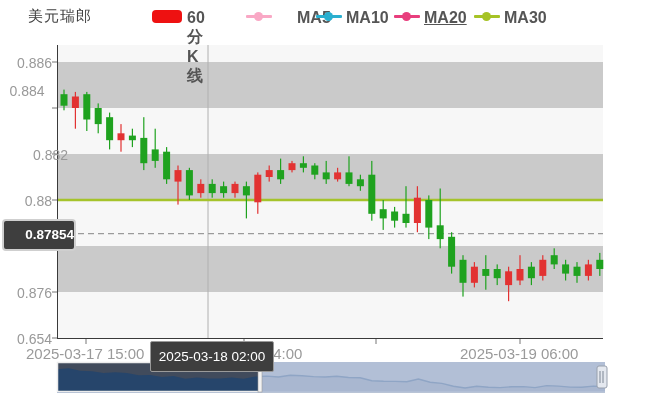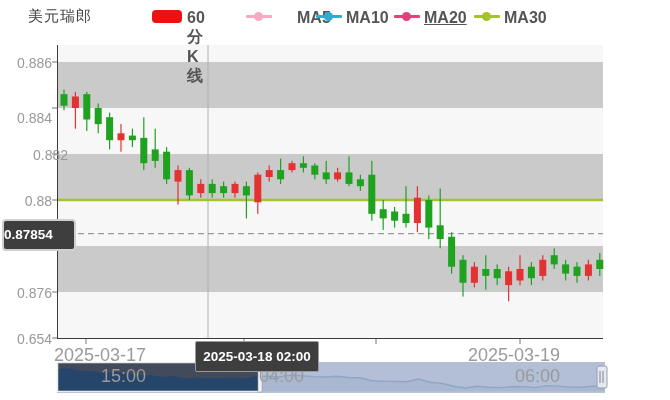--- a/index.html
+++ b/index.html
@@ -293,7 +293,7 @@
   </div>
 
   <div class="abs ylab" style="left:2px;top:55px;">0.886</div>
-  <div class="abs ylab" style="left:2px;top:110px;">0.884</div>
+  <div class="abs ylab" style="left:2px;top:83px;text-align:center;">0.884</div>
   <div class="abs ylab" style="left:18px;top:147px;">0.882</div>
   <div class="abs ylab" style="left:2px;top:193px;">0.88</div>
   <div class="abs ylab" style="left:2px;top:285px;">0.876</div>

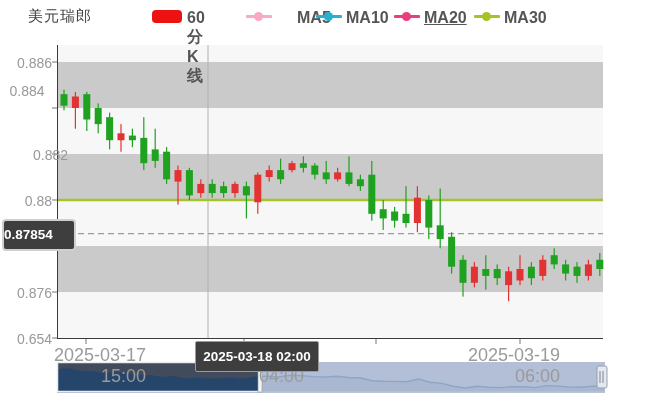--- a/index.html
+++ b/index.html
@@ -15,7 +15,7 @@
   .xlab{width:120px;text-align:right;font-size:18px;color:#9a9a9a;}
   .pricebox{left:2px;top:219px;width:70px;height:28px;background:#3e3e3e;
             border:2px solid #cfcfcf;border-radius:4px;color:#fff;font-size:13.5px;
-            font-weight:bold;text-align:left;line-height:28px;z-index:6;}
+            font-weight:bold;text-align:right;line-height:28px;z-index:6;}
   .tooltip{left:150px;top:341px;width:122px;height:29px;background:#3e3e3e;
            border:1px solid #9a9a9a;border-radius:2px;color:#fff;font-size:13.5px;
            font-weight:bold;text-align:center;line-height:29px;z-index:7;margin-left:45px;}

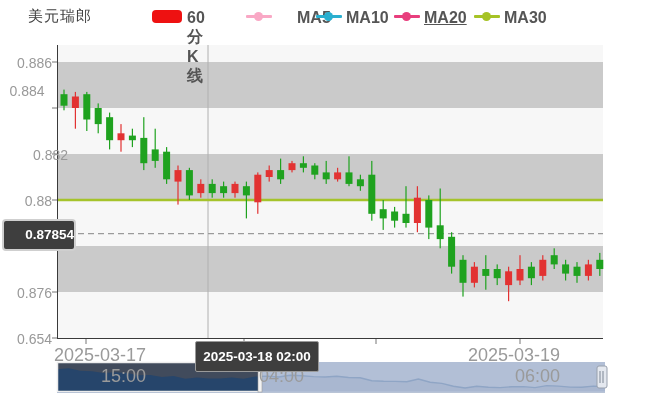--- a/index.html
+++ b/index.html
@@ -12,7 +12,7 @@
   .ma-line{width:26px;height:3px;border-radius:1px;}
   .ma-dot{width:9px;height:9px;border-radius:50%;}
   .ylab{width:50px;text-align:right;font-size:14px;color:#999;}
-  .xlab{width:120px;text-align:right;font-size:18px;color:#9a9a9a;}
+  .xlab{width:120px;text-align:left;font-size:15px;color:#9a9a9a;}
   .pricebox{left:2px;top:219px;width:70px;height:28px;background:#3e3e3e;
             border:2px solid #cfcfcf;border-radius:4px;color:#fff;font-size:13.5px;
             font-weight:bold;text-align:right;line-height:28px;z-index:6;}

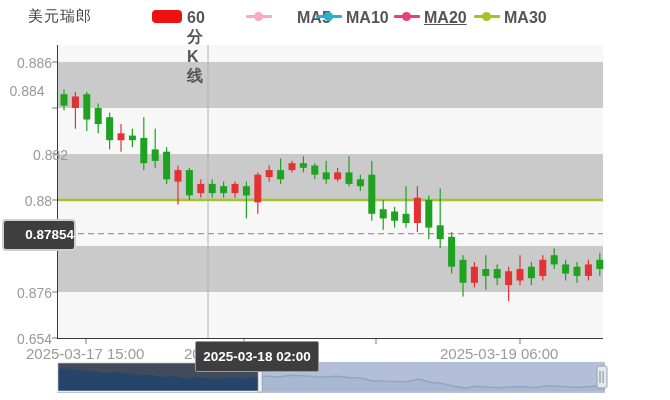--- a/index.html
+++ b/index.html
@@ -18,7 +18,7 @@
             font-weight:bold;text-align:right;line-height:28px;z-index:6;}
   .tooltip{left:150px;top:341px;width:122px;height:29px;background:#3e3e3e;
            border:1px solid #9a9a9a;border-radius:2px;color:#fff;font-size:13.5px;
-           font-weight:bold;text-align:center;line-height:29px;z-index:7;margin-left:45px;}
+           font-weight:normal;text-align:center;line-height:29px;z-index:7;}
   svg{position:absolute;left:0;top:0;}
 </style>
 </head>

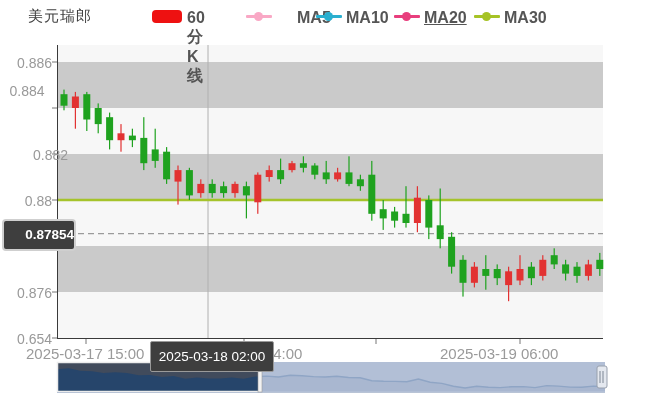--- a/index.html
+++ b/index.html
@@ -301,7 +301,7 @@
 
   <div class="abs xlab" style="left:26px;top:345px;">2025-03-17 15:00</div>
   <div class="abs xlab" style="left:184px;top:345px;">2025-03-18 04:00</div>
-  <div class="abs xlab" style="left:440px;top:345px;">2025-03-19 06:00</div>
+  <div class="abs xlab" style="left:460px;top:345px;">2025-03-19 06:00</div>
 
   <div class="abs pricebox">0.87854</div>
 

